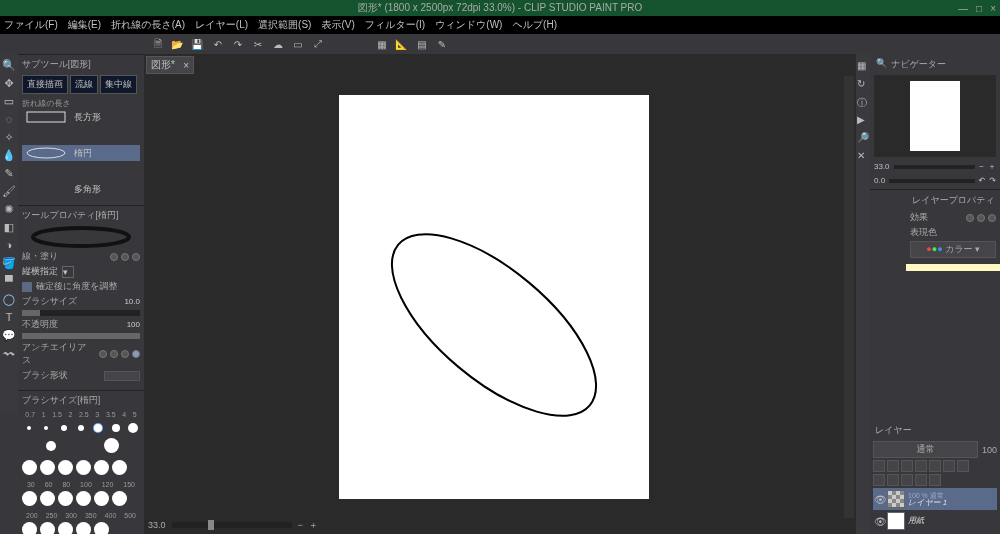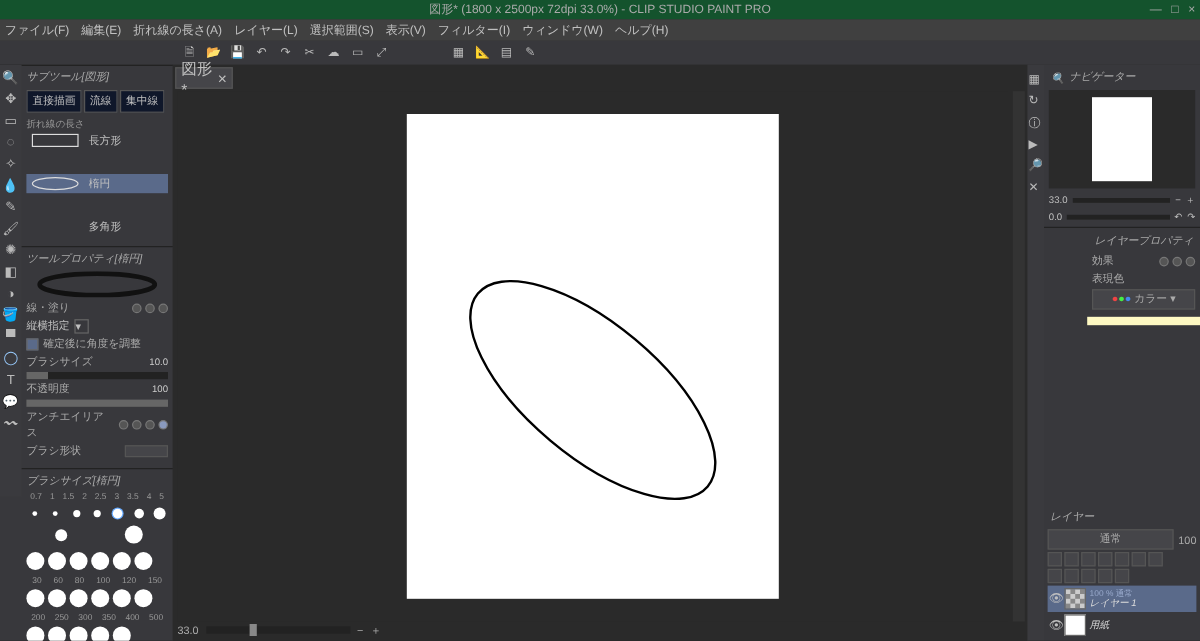--- a/index.html
+++ b/index.html
@@ -11,7 +11,7 @@
 .title-bar .win-controls { position: absolute; right: 4px; display: flex; gap: 8px; font-size: 10px; color: #aaa; }
 
 
-.menu-bar { height: 18px; background: #404040; display: flex; align-items: center; padding-left: 4px; gap: 10px; font-size: 10px; }
+.menu-bar { height: 18px; background: #000000; display: flex; align-items: center; padding-left: 4px; gap: 10px; font-size: 10px; }
 .menu-bar span { cursor: default; }
 
 

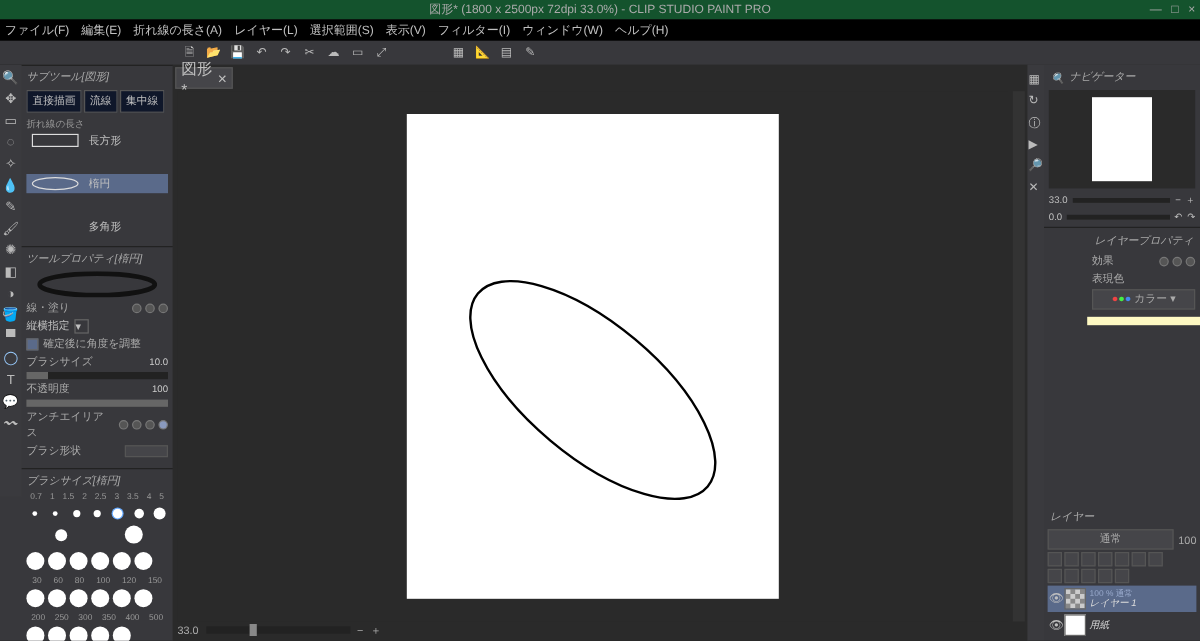--- a/index.html
+++ b/index.html
@@ -27,7 +27,7 @@
 .tool-column .tico { width: 14px; height: 14px; color: #bbb; font-size: 11px; text-align: center; line-height: 14px; }
 
 .panel { border-top: 1px solid #222; padding: 3px 4px 6px 22px; }
-.panel-hdr { font-size: 9px; color: #aaa; display: flex; align-items: center; gap: 4px; margin-bottom: 4px; font-style: italic; }
+.panel-hdr { font-size: 9px; color: #aaa; display: flex; gap: 4px; margin-bottom: 4px; }
 
 
 .subtool-tabs { display: flex; gap: 2px; margin-bottom: 4px; flex-wrap: wrap; }

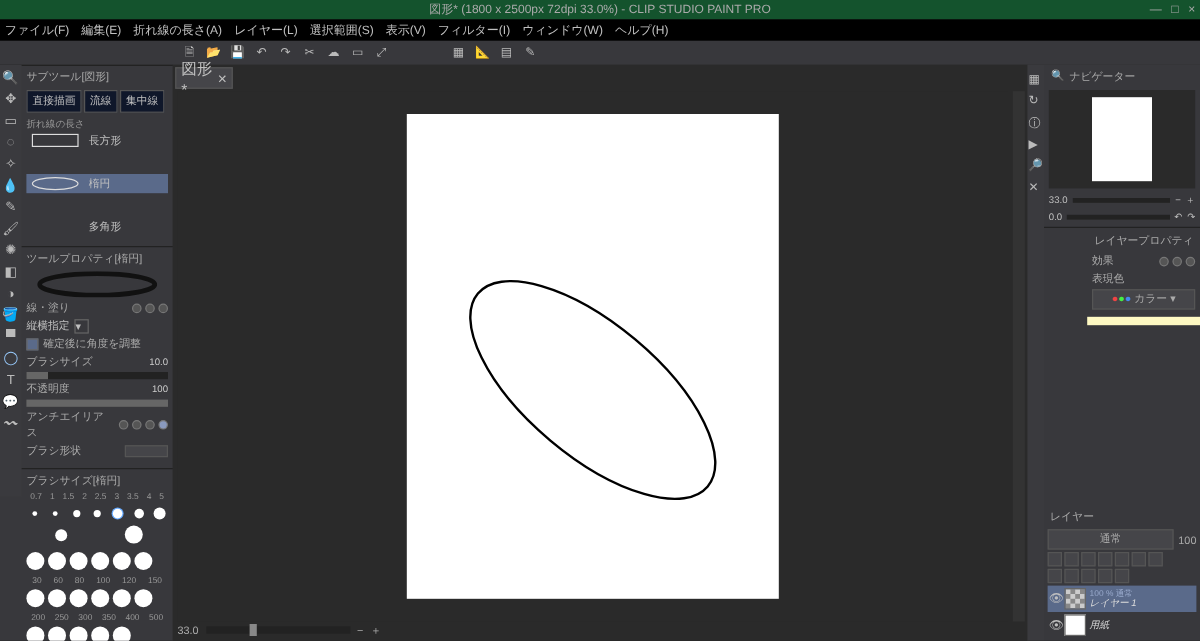--- a/index.html
+++ b/index.html
@@ -67,7 +67,7 @@
 
 
 .canvas-area { flex: 1; background: #2a2a2a; position: relative; }
-.canvas-tab { height: 18px; background: #454549; width: 48px; border: 1px solid #555; margin: 2px 0 0 2px; display: flex; align-items: center; justify-content: space-between; padding: 0 4px; font-size: 13px; }
+.canvas-tab { height: 18px; background: #454549; width: 48px; border: 1px solid #555; margin: 2px 0 0 2px; display: flex; align-items: center; justify-content: space-between; padding: 0 4px; font-size: 10px; }
 .canvas-viewport { position: absolute; inset: 22px 16px 16px 4px; background: #2a2a2a; display: flex; align-items: center; justify-content: center; }
 .page { width: 310px; height: 404px; background: #fff; position: relative; }
 .status-bar { position: absolute; bottom: 2px; left: 4px; right: 16px; height: 14px; display: flex; align-items: center; gap: 6px; font-size: 9px; color: #aaa; }

